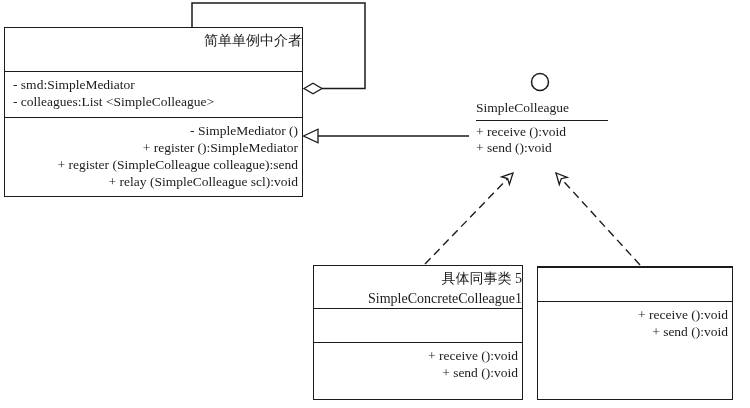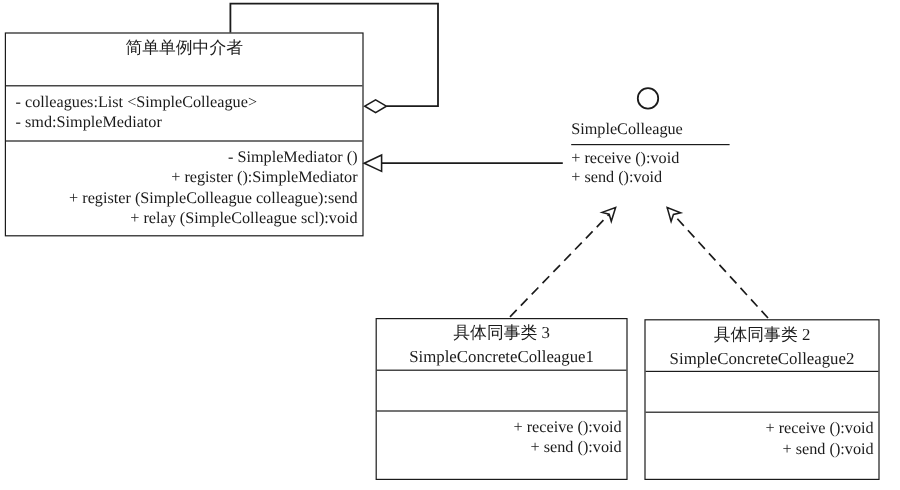--- a/index.html
+++ b/index.html
@@ -12,7 +12,7 @@
     position:absolute;box-sizing:border-box;border:1.6px solid #1b1b1b;background:#fff;
     display:flex;flex-direction:column;
   }
-  .uml-title{box-sizing:border-box;text-align:center;padding-top:3px;}
+  .uml-title{box-sizing:border-box;text-align:right;padding-top:3px;}
   .uml-title .t-cn{font-size:14px;line-height:20px;}
   .uml-title .t-en{font-size:14px;line-height:19px;}
   .uml-sec{box-sizing:border-box;border-top:1.6px solid #1b1b1b;padding:4px 4px 0 8px;}

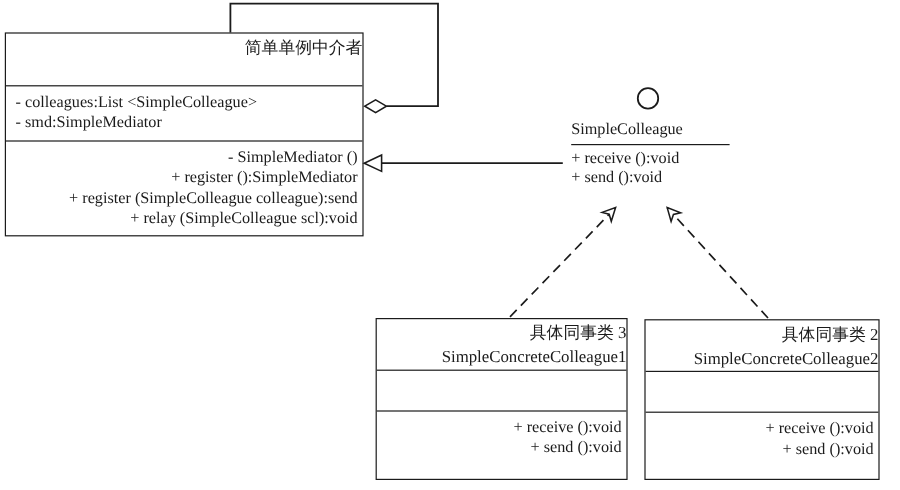--- a/index.html
+++ b/index.html
@@ -38,8 +38,8 @@
       <div class="t-cn">简单单例中介者</div>
     </div>
     <div class="uml-sec" style="height:46px;">
+      <div class="cls-line">- smd:SimpleMediator</div>
       <div class="cls-line">- colleagues:List &lt;SimpleColleague&gt;</div>
-      <div class="cls-line">- smd:SimpleMediator</div>
     </div>
     <div class="uml-sec grow">
       <div class="cls-line">- SimpleMediator ()</div>

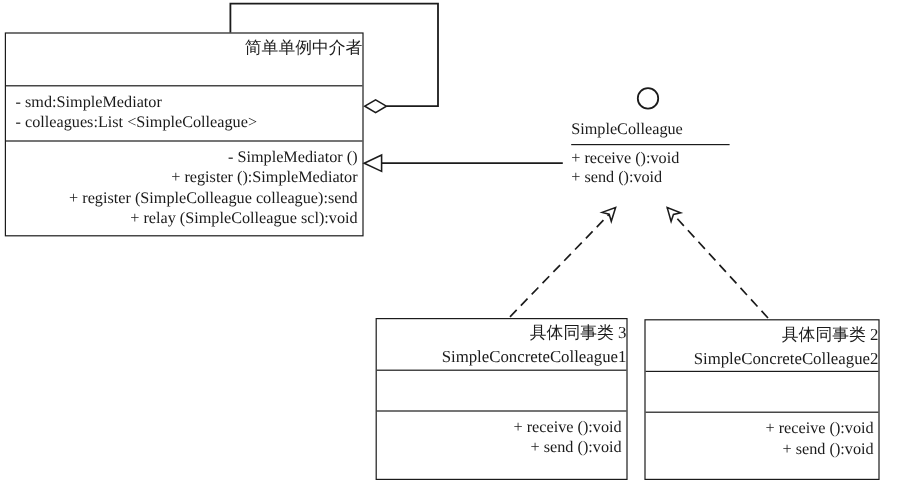--- a/index.html
+++ b/index.html
@@ -59,7 +59,7 @@
 
   <div class="uml-class" style="left:313px;top:265px;width:210px;height:135px;">
     <div class="uml-title" style="height:42px;">
-      <div class="t-cn">具体同事类 3</div>
+      <div class="t-cn">具体同事类 5</div>
       <div class="t-en">SimpleConcreteColleague1</div>
     </div>
     <div class="uml-sec" style="height:34px;"></div>

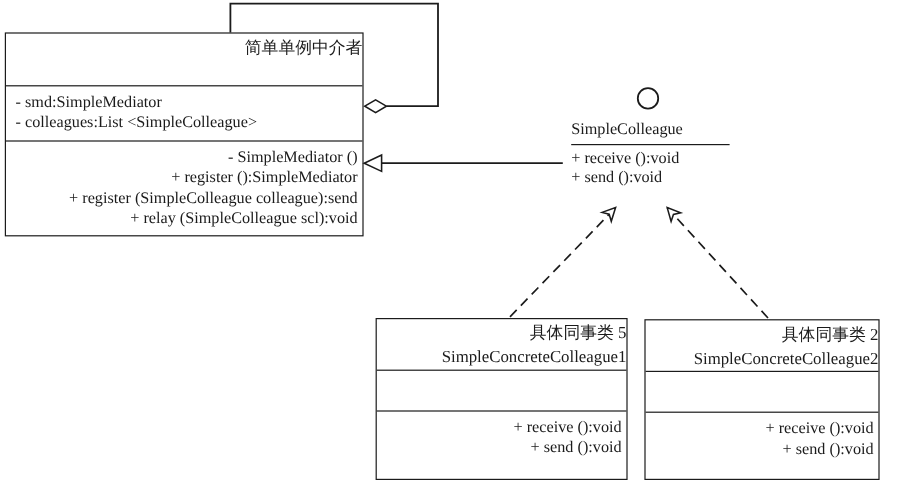--- a/index.html
+++ b/index.html
@@ -70,10 +70,6 @@
   </div>
 
   <div class="uml-class" style="left:537px;top:266px;width:196px;height:134px;">
-    <div class="uml-title" style="height:42px;">
-      <div class="t-cn">具体同事类 2</div>
-      <div class="t-en">SimpleConcreteColleague2</div>
-    </div>
     <div class="uml-sec" style="height:34px;"></div>
     <div class="uml-sec grow">
       <div class="cls-line">+ receive ():void</div>

